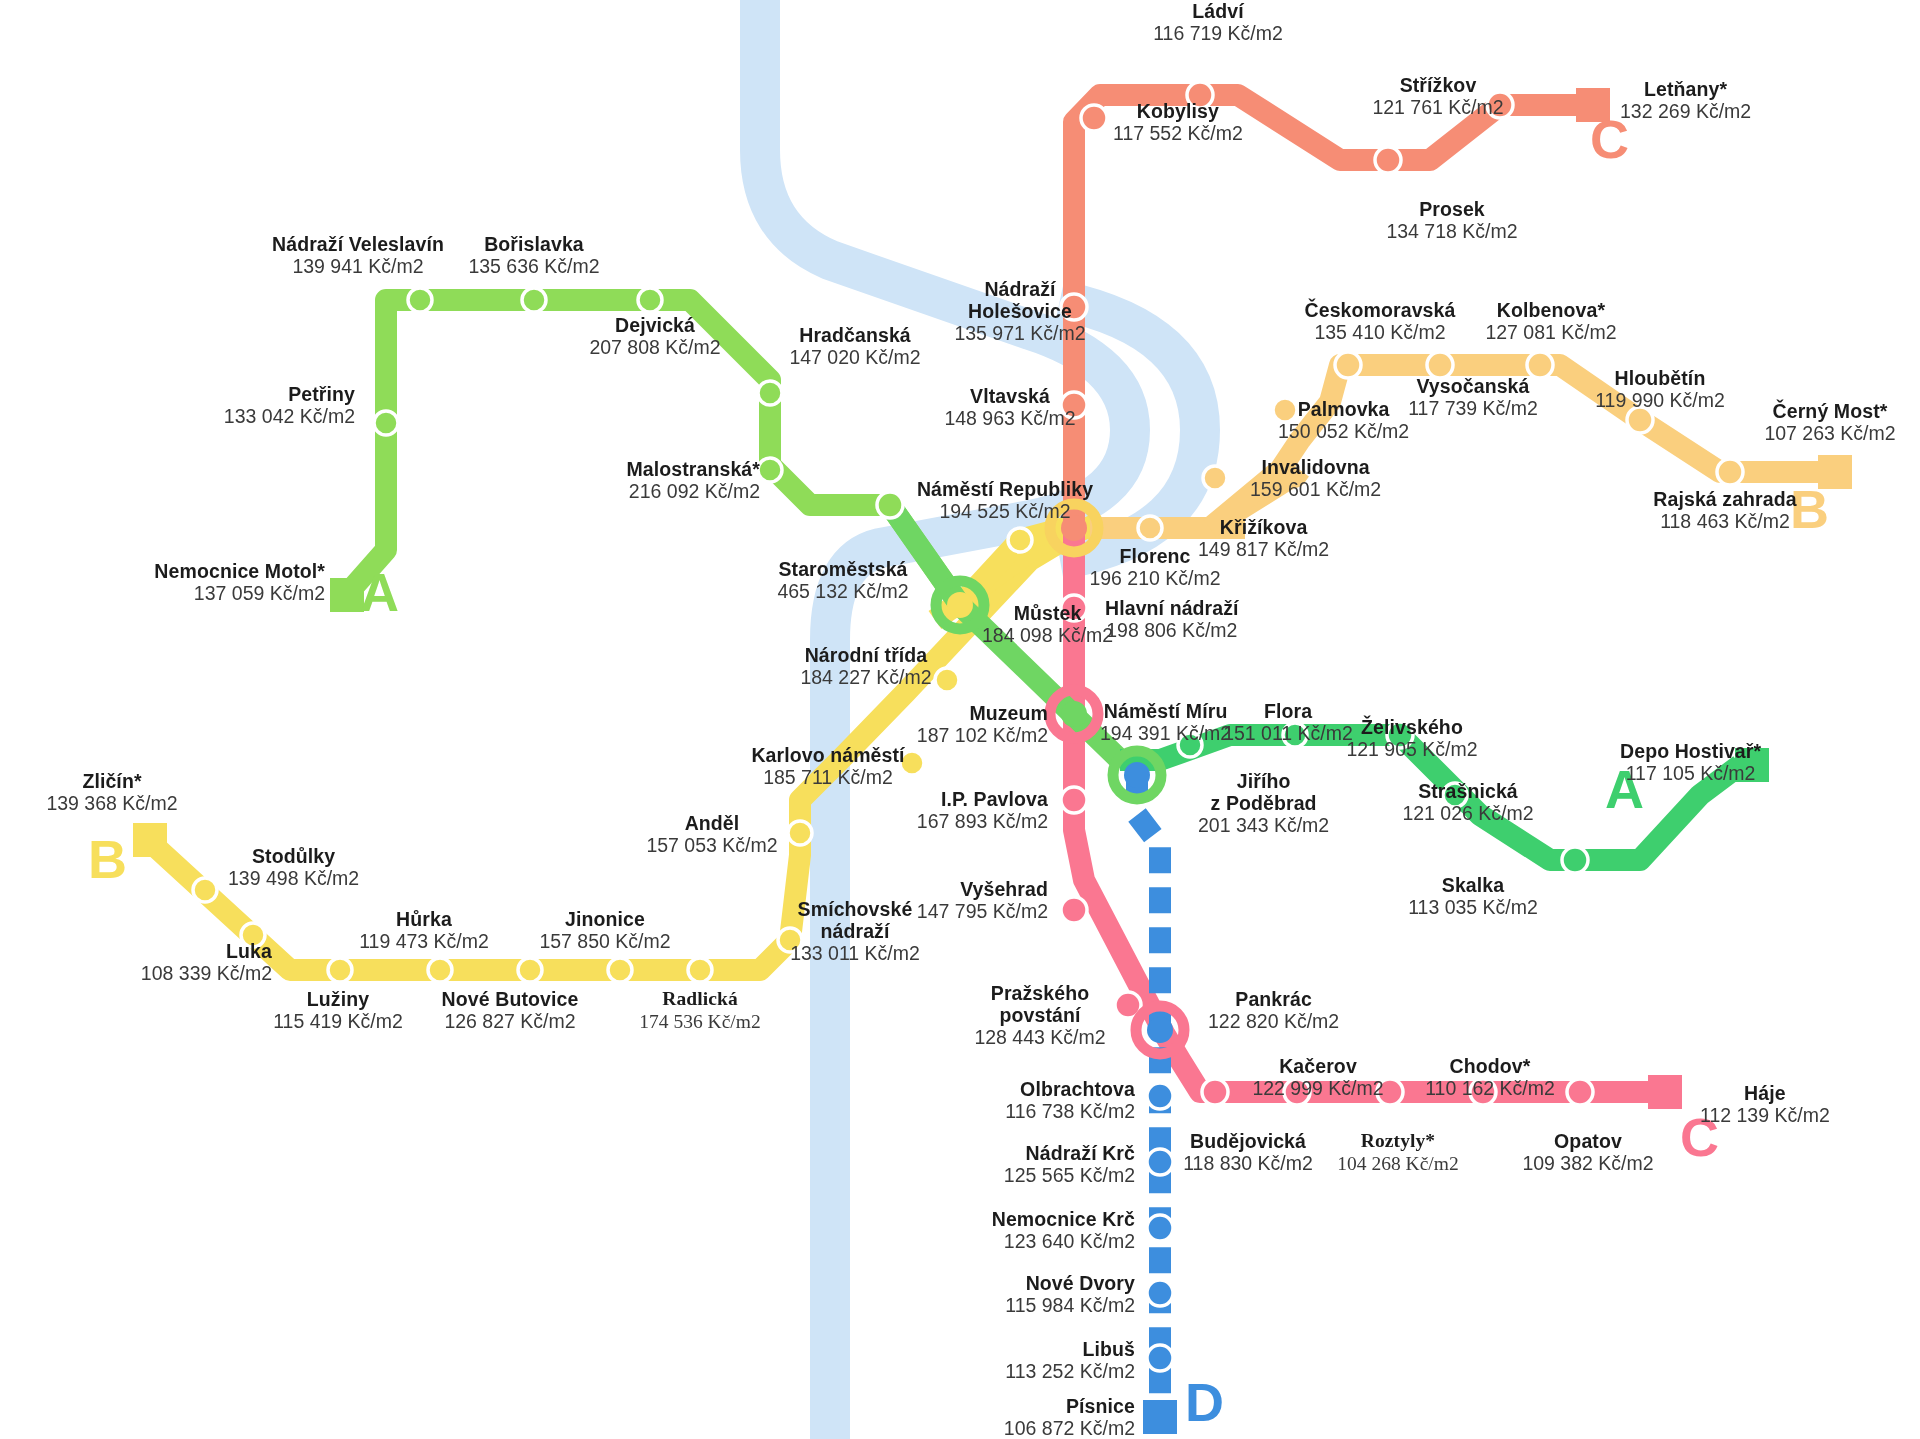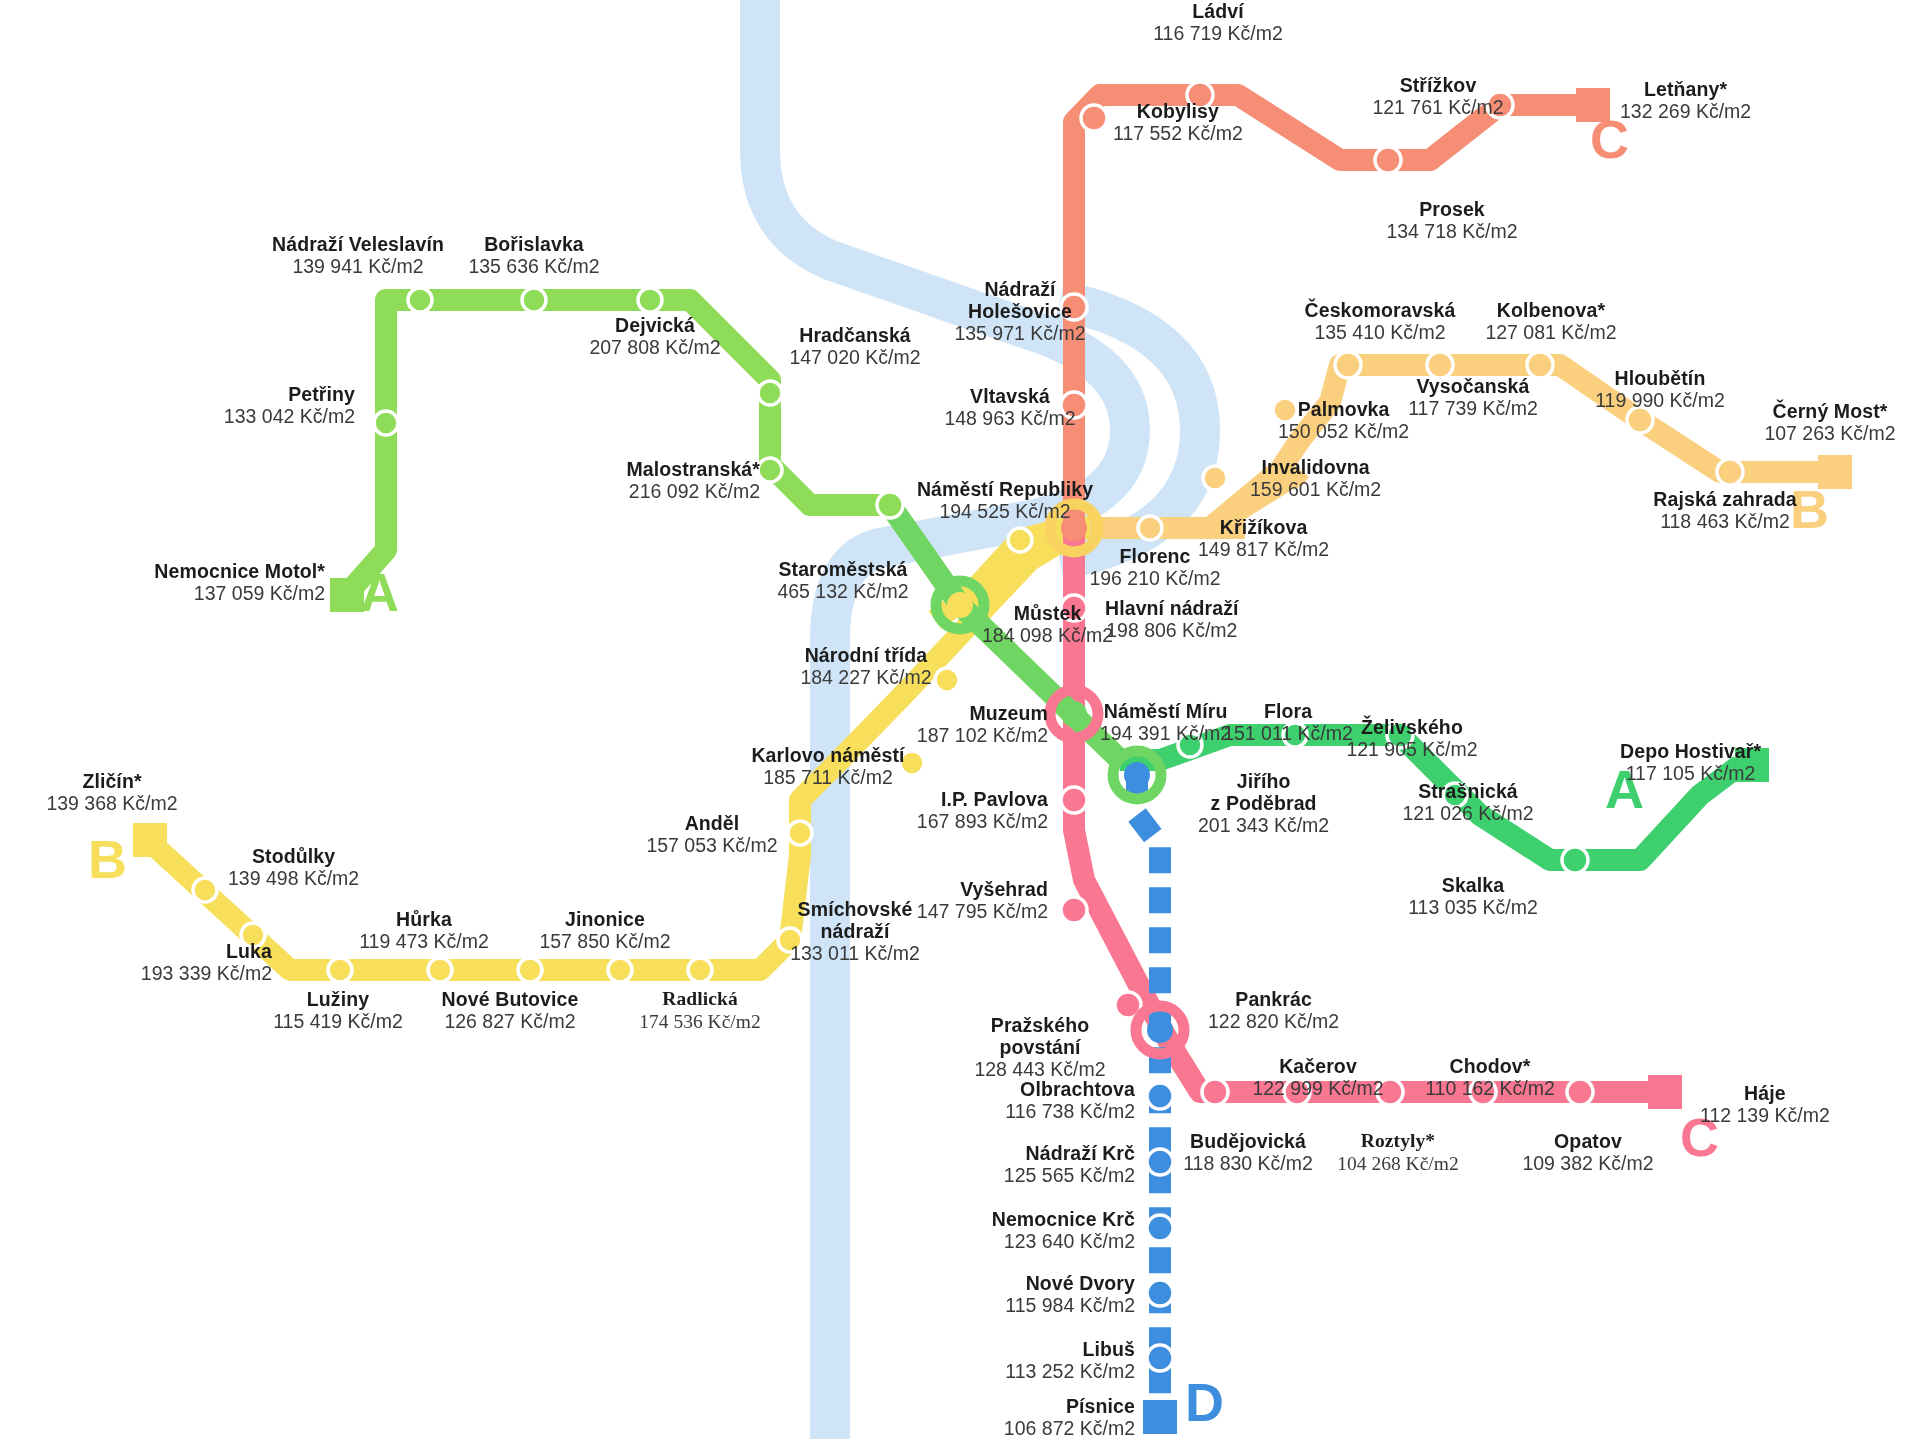--- a/index.html
+++ b/index.html
@@ -265,7 +265,7 @@
 </div>
 <div class="lbl r" style="left:272px;top:940px;">
   <div class="nm">Luka</div>
-  <div class="pr">193 339 Kč/m2</div>
+  <div class="pr">108 339 Kč/m2</div>
 </div>
 <div class="lbl c" style="left:338px;top:988px;">
   <div class="nm">Lužiny</div>

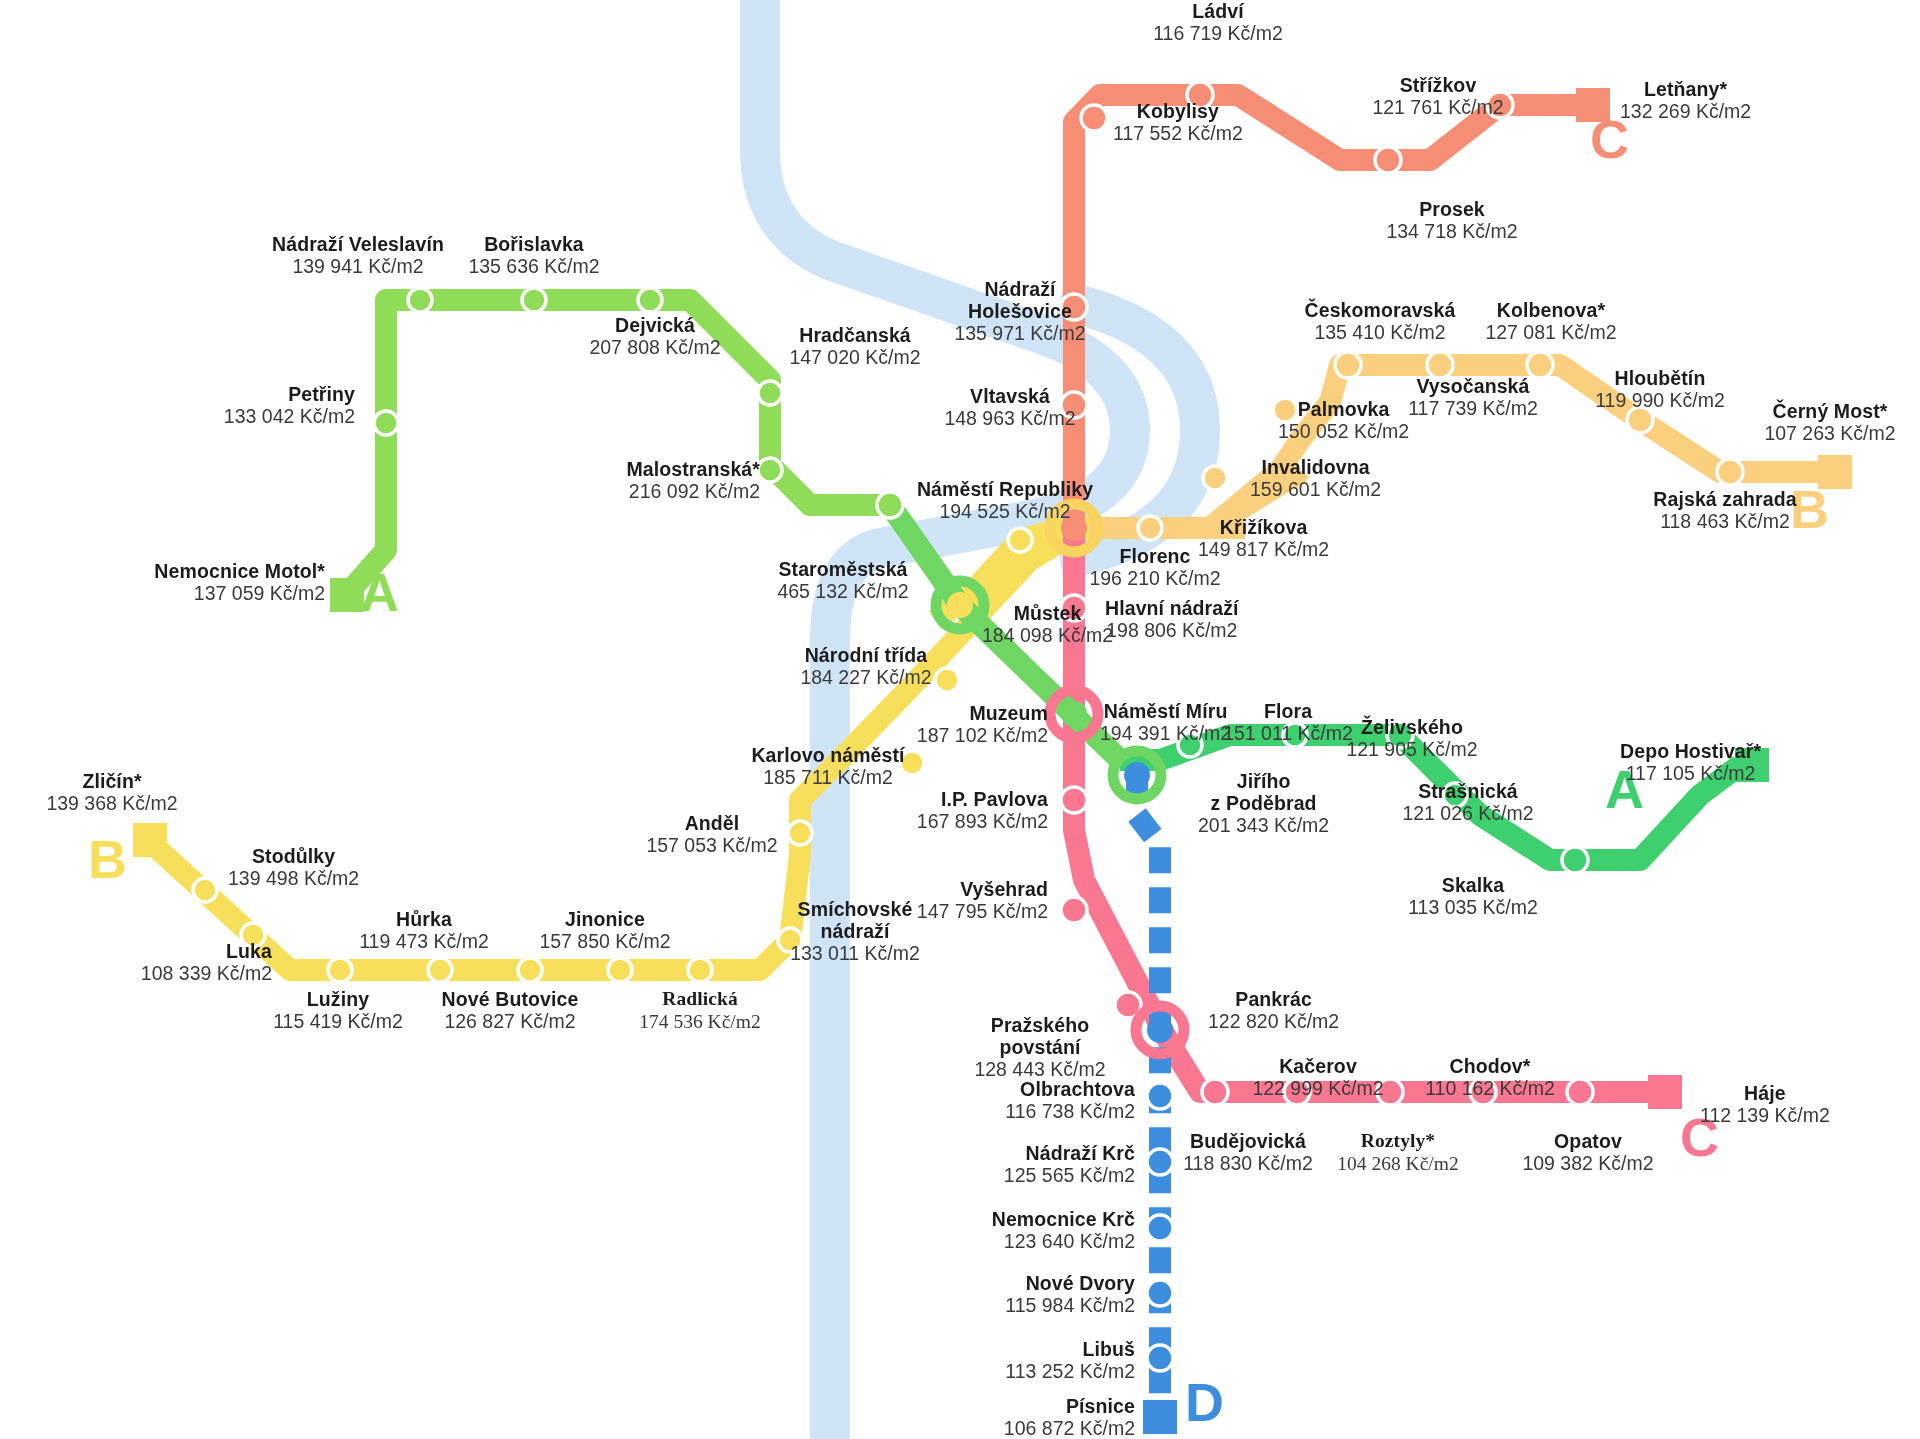--- a/index.html
+++ b/index.html
@@ -391,7 +391,7 @@
   <div class="nm">Vyšehrad</div>
   <div class="pr">147 795 Kč/m2</div>
 </div>
-<div class="lbl c" style="left:1040px;top:982px;margin-top:32px;">
+<div class="lbl c" style="left:1040px;top:982px;">
   <div class="nm" style="white-space:pre-line">Pražského
 povstání</div>
   <div class="pr">128 443 Kč/m2</div>

